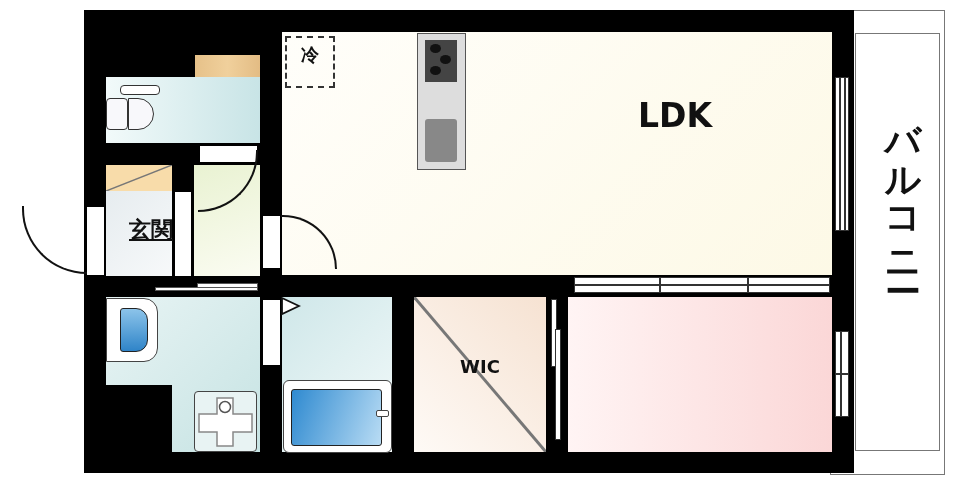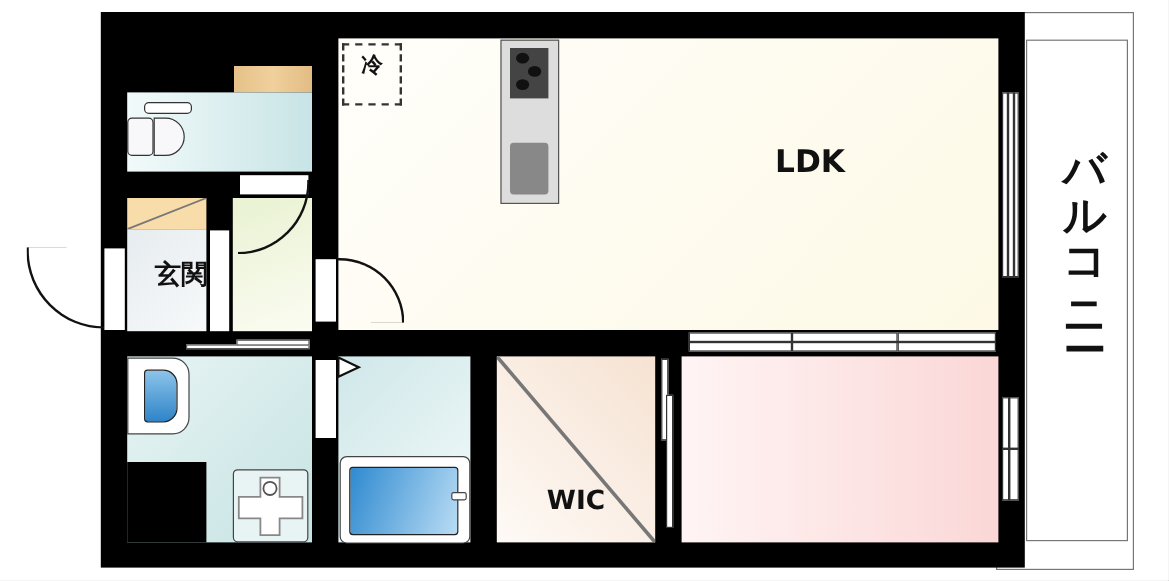--- a/index.html
+++ b/index.html
@@ -20,7 +20,7 @@
 <div class="abs wall" style="left:84px;top:10px;width:770px;height:463px;"></div>
 
 <div class="abs" style="left:282px;top:32px;width:550px;height:243px;background:linear-gradient(135deg,#fffefa,#fdf9e6);"></div>
-<div class="room-label" style="left:600px;top:122px;width:150px;font-size:26px;">
+<div class="room-label" style="left:600px;top:99px;width:150px;font-size:33px;">
   <div>LDK</div>
 </div>
 

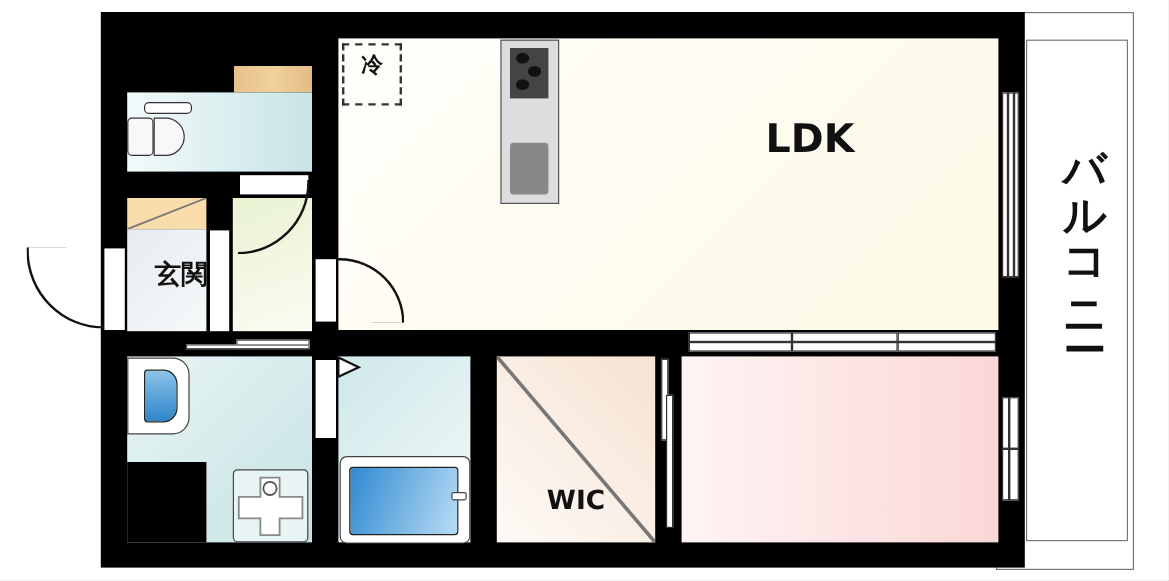--- a/index.html
+++ b/index.html
@@ -53,7 +53,7 @@
     </svg>
 </div>
 <div class="abs" style="left:106px;top:191px;width:66px;height:85px;background:linear-gradient(135deg,#e6ecef,#f7f9fa);"></div>
-<div class="room-label" style="left:106px;top:218px;width:90px;font-size:22px;">玄関</div>
+<div class="room-label" style="left:106px;top:218px;width:90px;font-size:22px;text-decoration:underline;">玄関</div>
 <div class="abs win" style="left:175px;top:192px;width:16px;height:84px;border:none;"></div>
 
 <div class="abs win" style="left:87px;top:207px;width:17px;height:68px;border:none;"></div>

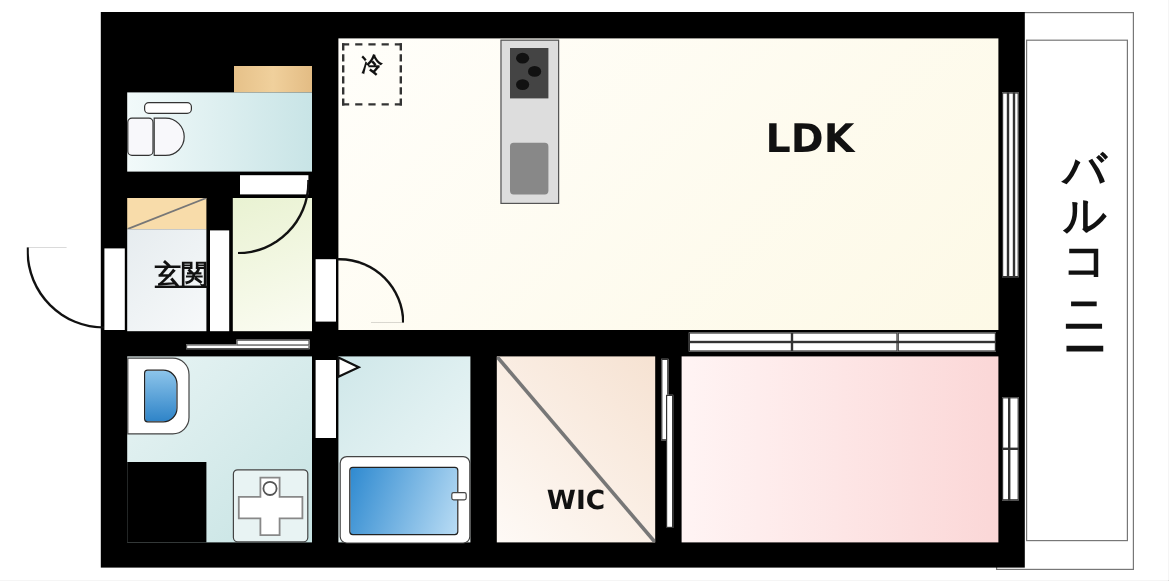--- a/index.html
+++ b/index.html
@@ -94,7 +94,7 @@
       <line x1="0" y1="0" x2="132" y2="155" stroke="#777" stroke-width="3"></line>
     </svg>
 </div>
-<div class="room-label" style="left:440px;top:358px;width:80px;font-size:22px;margin-top:48px;">WIC</div>
+<div class="room-label" style="left:440px;top:358px;width:80px;font-size:18px;">WIC</div>
 
 <div class="abs" style="left:551px;top:299px;width:12px;height:142px;">
   <div class="abs win" style="left:0;top:0;width:6px;height:68px;"></div>

